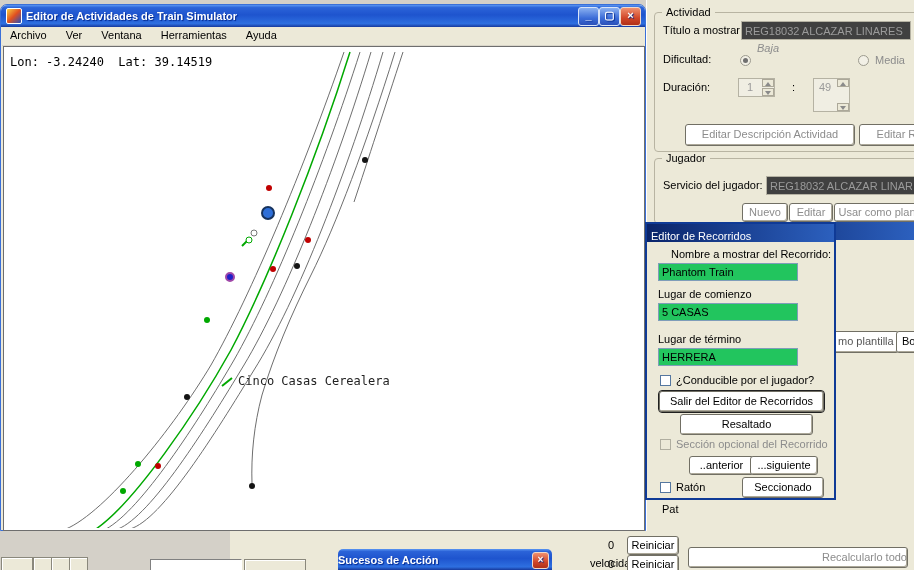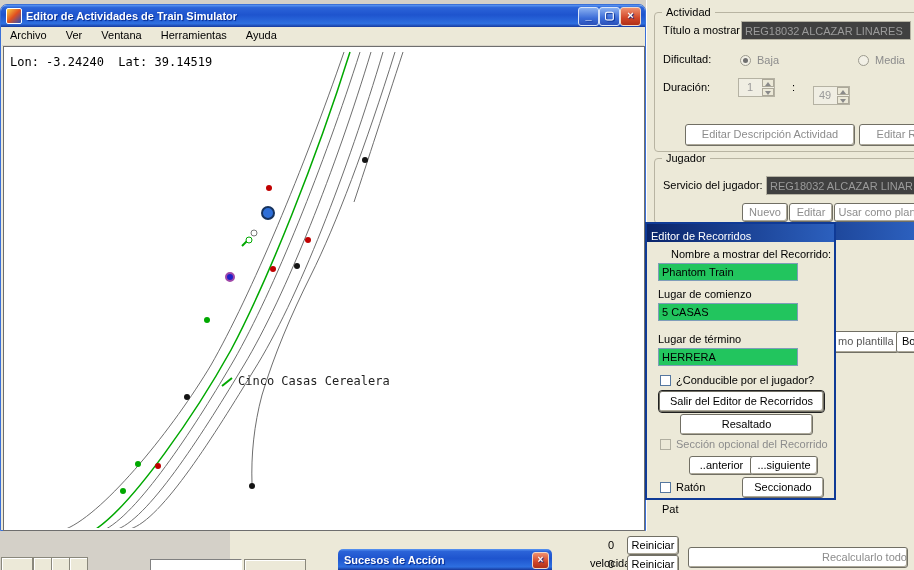--- a/index.html
+++ b/index.html
@@ -88,7 +88,7 @@
     <input class="tb dis" style="left: 86px; top: 8px; width: 170px; height: 19px;" readonly="" value="REG18032 ALCAZAR LINARES">
     <span class="lbl" style="left:8px;top:40px;">Dificultad:</span>
     <span class="radio checked" style="left:85px;top:42px;"></span>
-    <span class="lbl dis" style="left:102px;top:41px;">Baja</span>
+    <span class="lbl dis" style="left:102px;top:29px;font-style:italic;">Baja</span>
     <span class="radio" style="left:203px;top:42px;"></span>
     <span class="lbl dis" style="left:220px;top:41px;">Media</span>
     <span class="lbl" style="left:8px;top:68px;">Duración:</span>

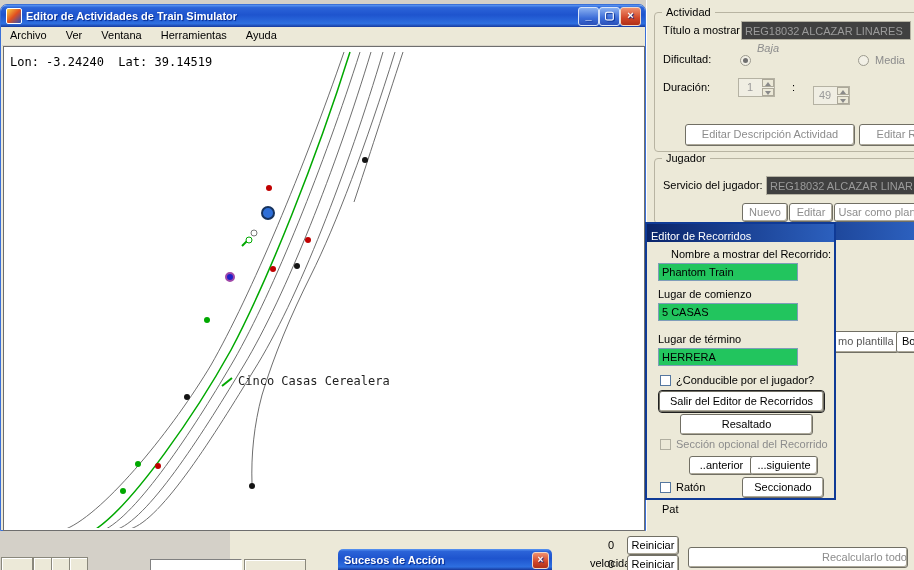--- a/index.html
+++ b/index.html
@@ -98,7 +98,7 @@
       <span class="arr down"></span>
     </div>
     <span class="lbl" style="left:137px;top:68px;">:</span>
-    <div class="spin" style="left:158px;top:73px;width:37px;height:19px;">
+    <div class="spin" style="left:158px;top:65px;width:37px;height:34px;">
       <span class="val">49</span>
       <span class="arr up"></span>
       <span class="arr down"></span>

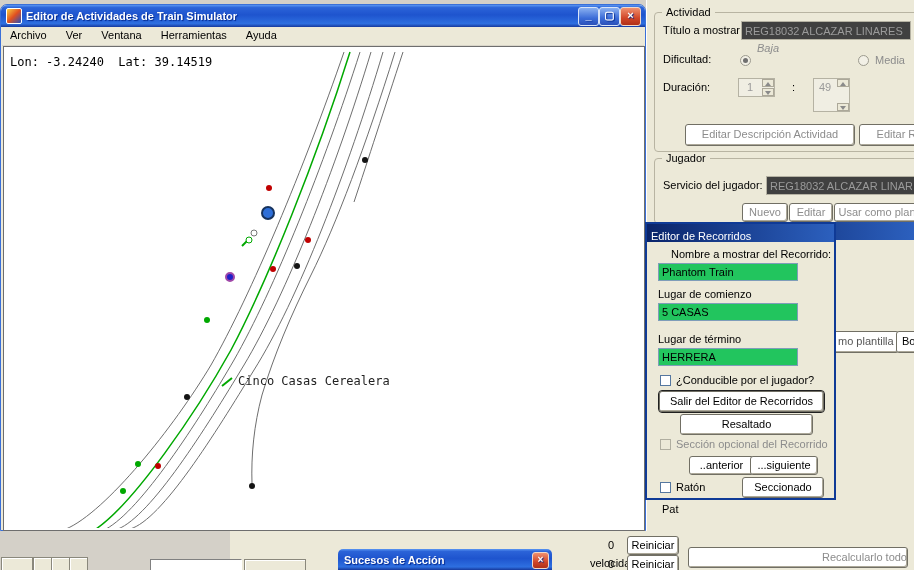--- a/index.html
+++ b/index.html
@@ -211,7 +211,7 @@
   <div class="smallbtn" style="left:244px;top:559px;width:60px;height:11px;z-index:2;"></div>
 
   <div class="abs" style="left:338px;top:549px;width:214px;height:21px;z-index:20;">
-    <div class="titlebar" style="height:21px;border-radius:5px 5px 0 0;padding-left:6px;">
+    <div class="titlebar" style="height:21px;border-radius:5px 5px 0 0;">
       <span style="font-size:11px;">Sucesos de Acción</span>
       <span class="winbtn close" style="right:3px;top:3px;width:15px;height:15px;line-height:13px;font-size:10px;">×</span>
     </div>

